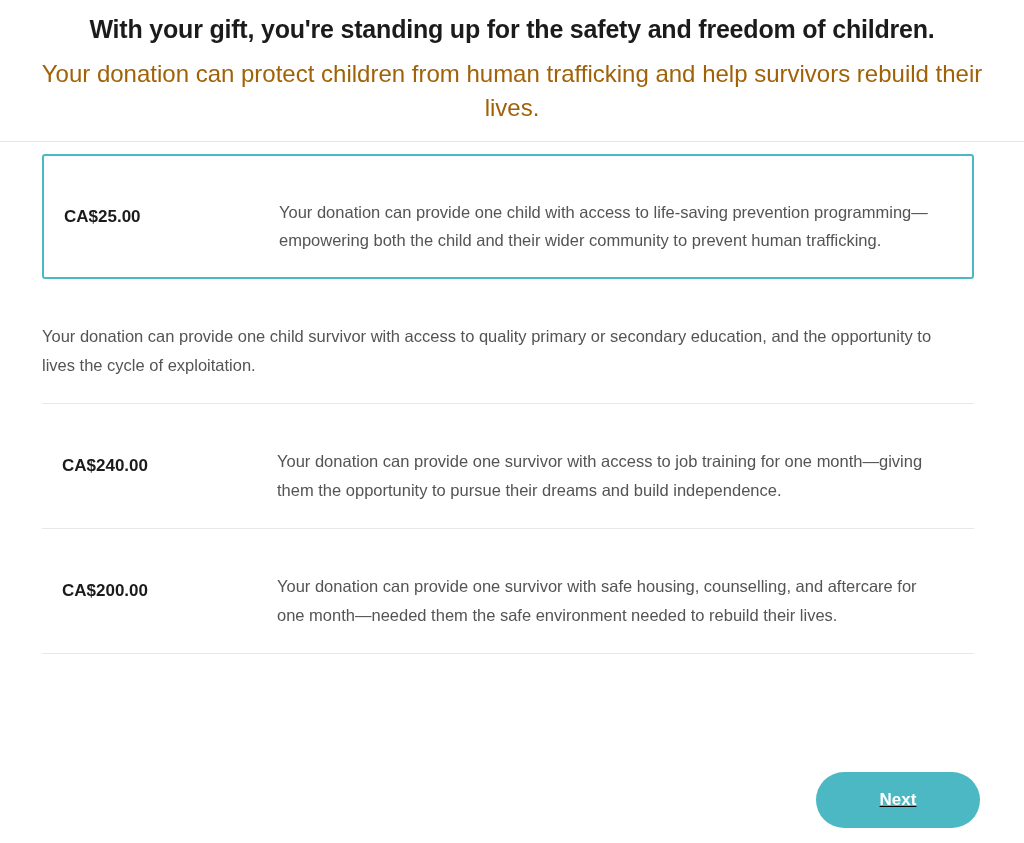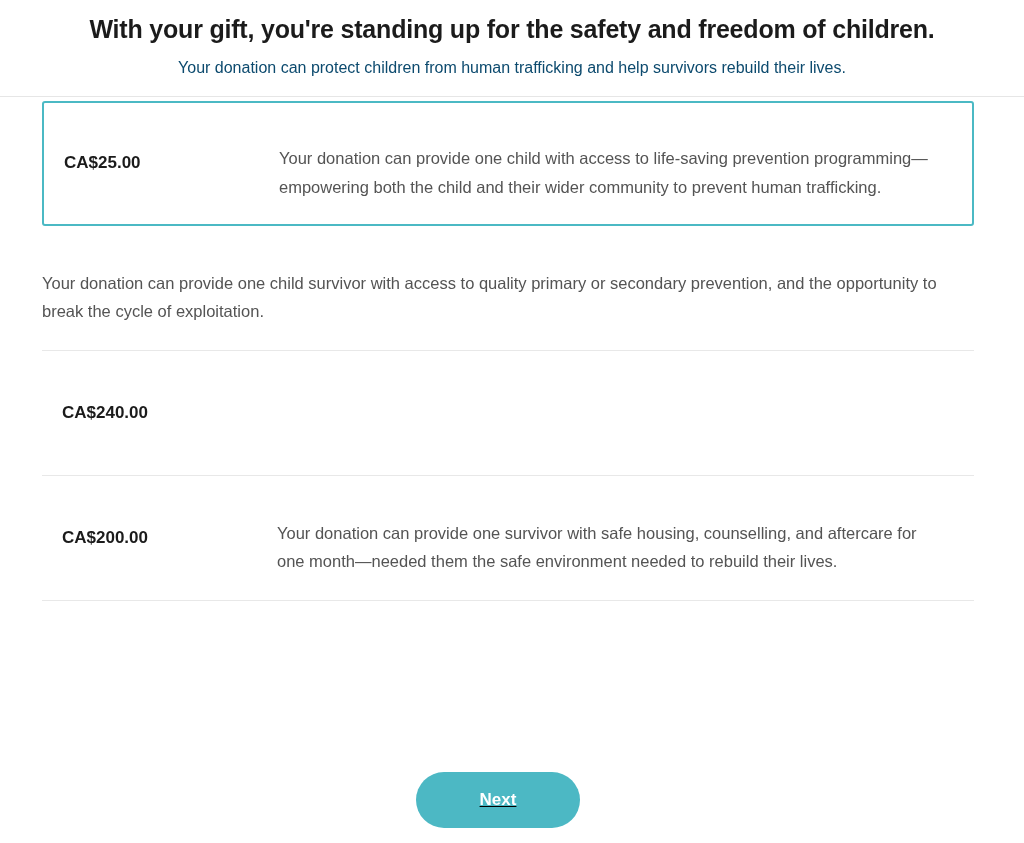--- a/index.html
+++ b/index.html
@@ -37,9 +37,9 @@
   }
   .header-subtitle {
     margin-top: 12px;
-    font-size: 16px;
+    font-size: 24px;
     font-weight: 400;
-    color: #0c4a6e;
+    color: #a16207;
     line-height: 1.42;
     max-width: 980px;
     margin-left: auto;

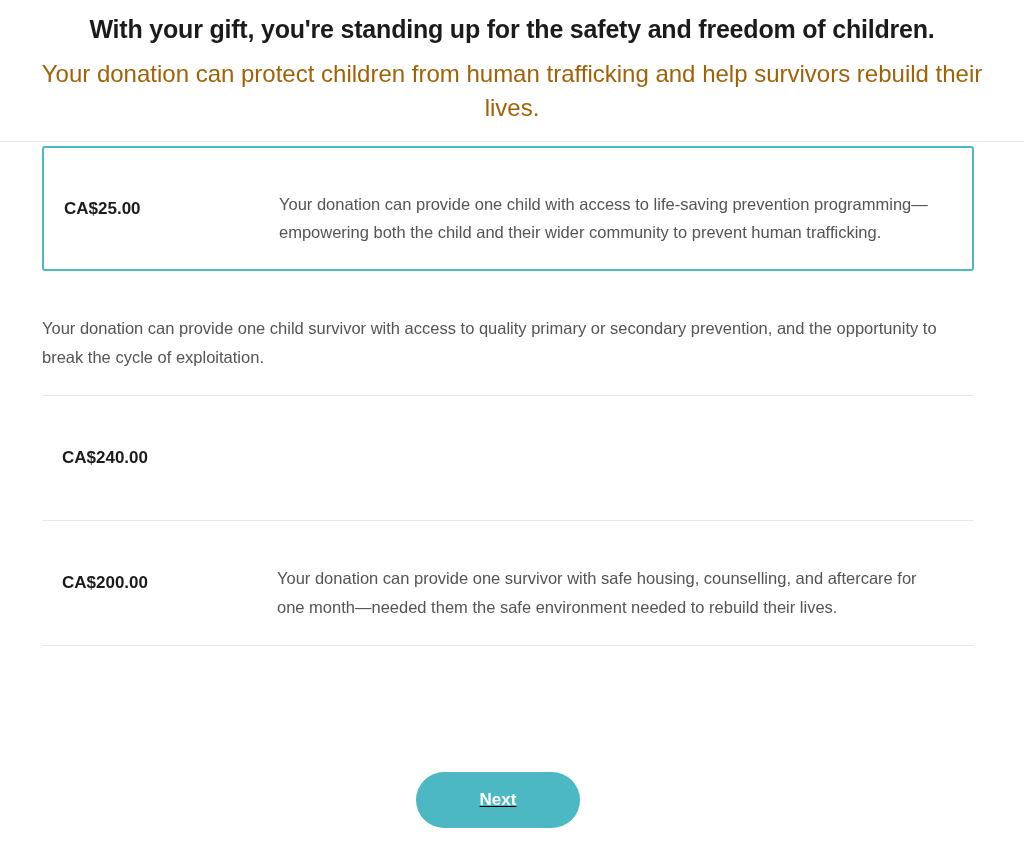--- a/index.html
+++ b/index.html
@@ -55,7 +55,7 @@
   }
   .list {
     position: absolute;
-    top: 4px;
+    top: 12px;
     left: 42px;
     width: 932px;
   }

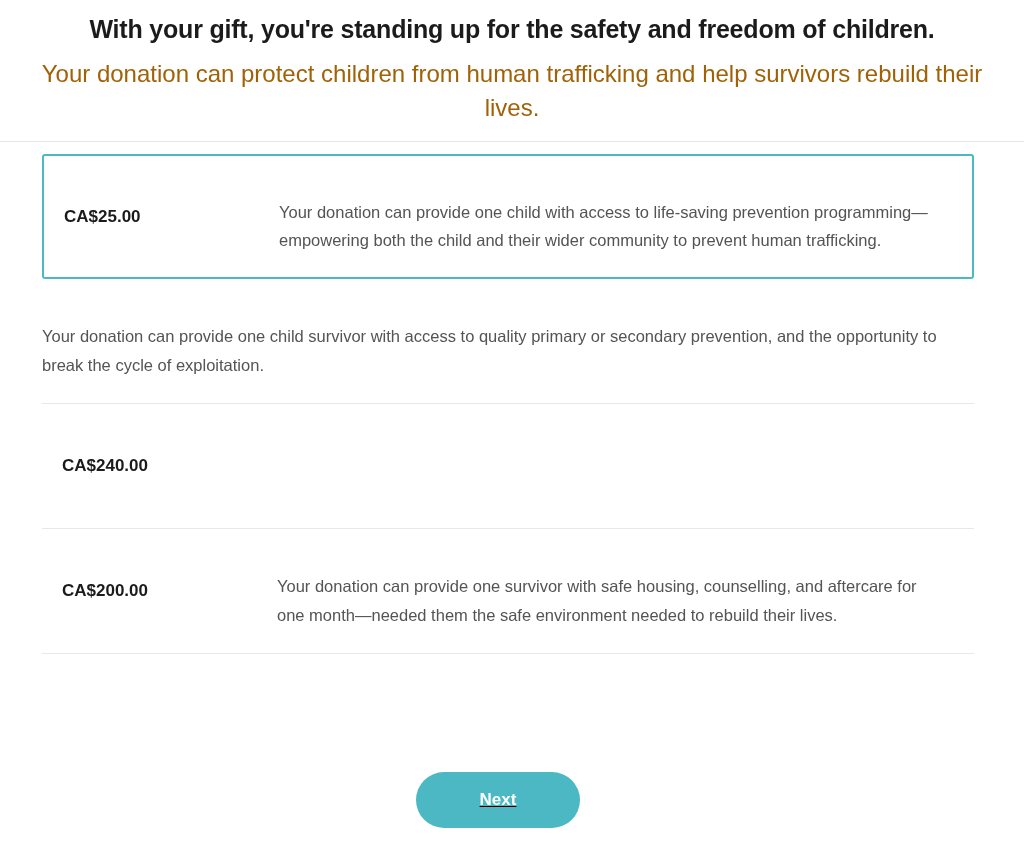--- a/index.html
+++ b/index.html
@@ -143,7 +143,7 @@
       </div>
 
       <div class="amount-row">
-        <div class="amount-desc">Your donation can provide one child survivor with access to quality primary or secondary prevention, and the opportunity to break the cycle of exploitation.</div>
+        <div class="amount-desc">Your donation can provide one child survivor with access to quality primary or secondary education, and the opportunity to lives the cycle of exploitation.</div>
       </div>
 
       <div class="amount-row">

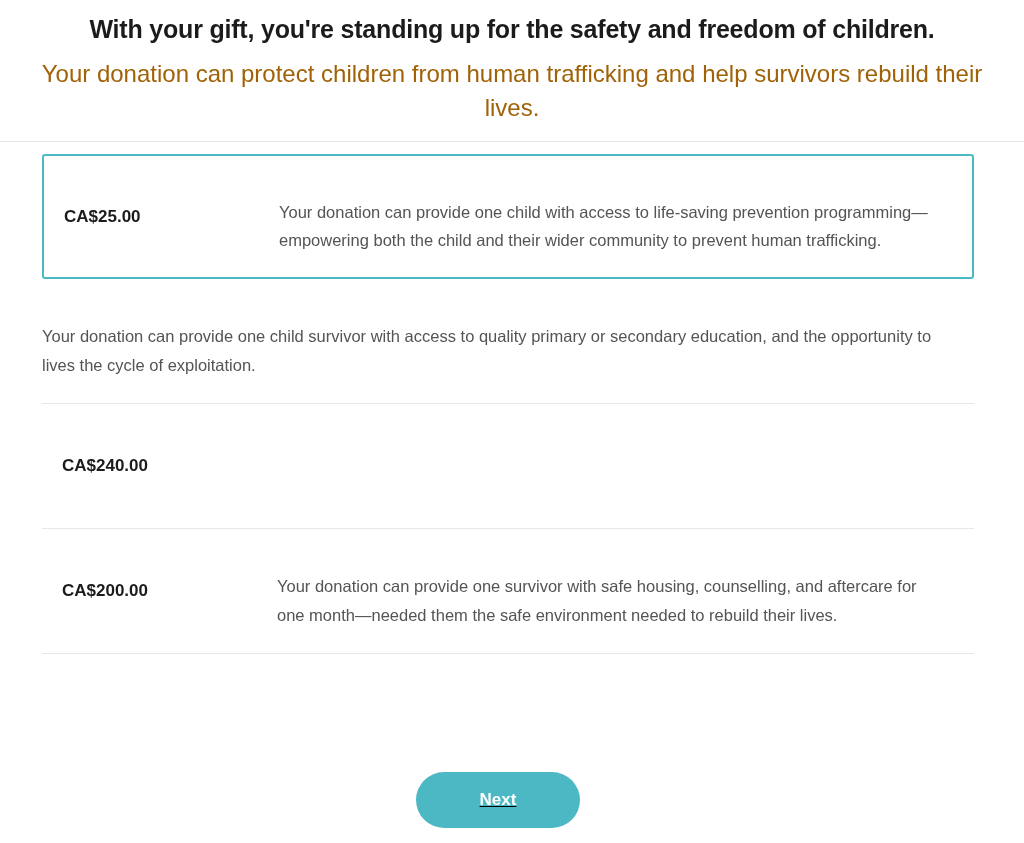--- a/index.html
+++ b/index.html
@@ -148,6 +148,7 @@
 
       <div class="amount-row">
         <div class="amount-label">CA$240.00</div>
+        <div class="amount-desc">Your donation can provide one survivor with access to job training for one month—giving them the opportunity to pursue their dreams and build independence.</div>
       </div>
 
       <div class="amount-row">

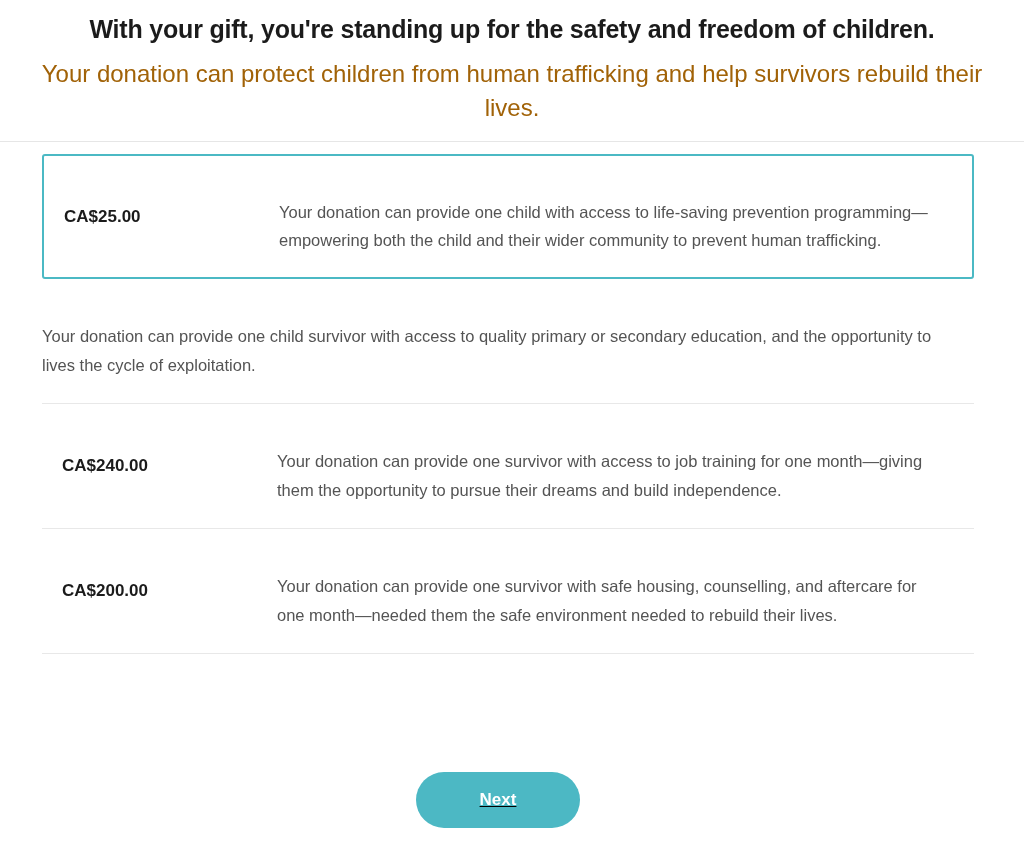--- a/index.html
+++ b/index.html
@@ -96,8 +96,8 @@
     border-top: 1px solid #ffffff;
     display: flex;
     align-items: center;
-    justify-content: center;
-    padding-right: 28px;
+    justify-content: flex-end;
+    padding-right: 44px;
     position: relative;
     z-index: 5;
     text-decoration: underline;

